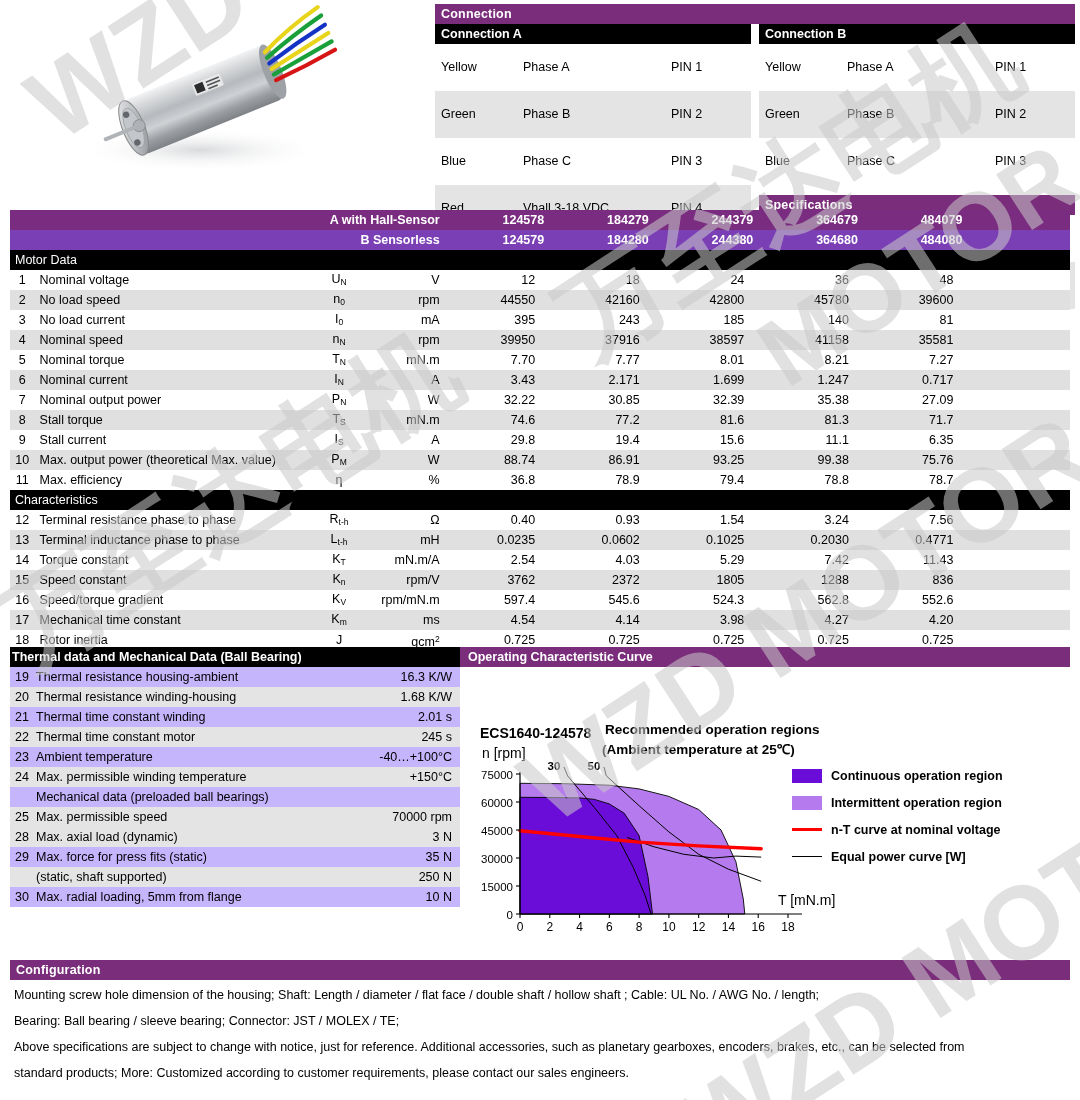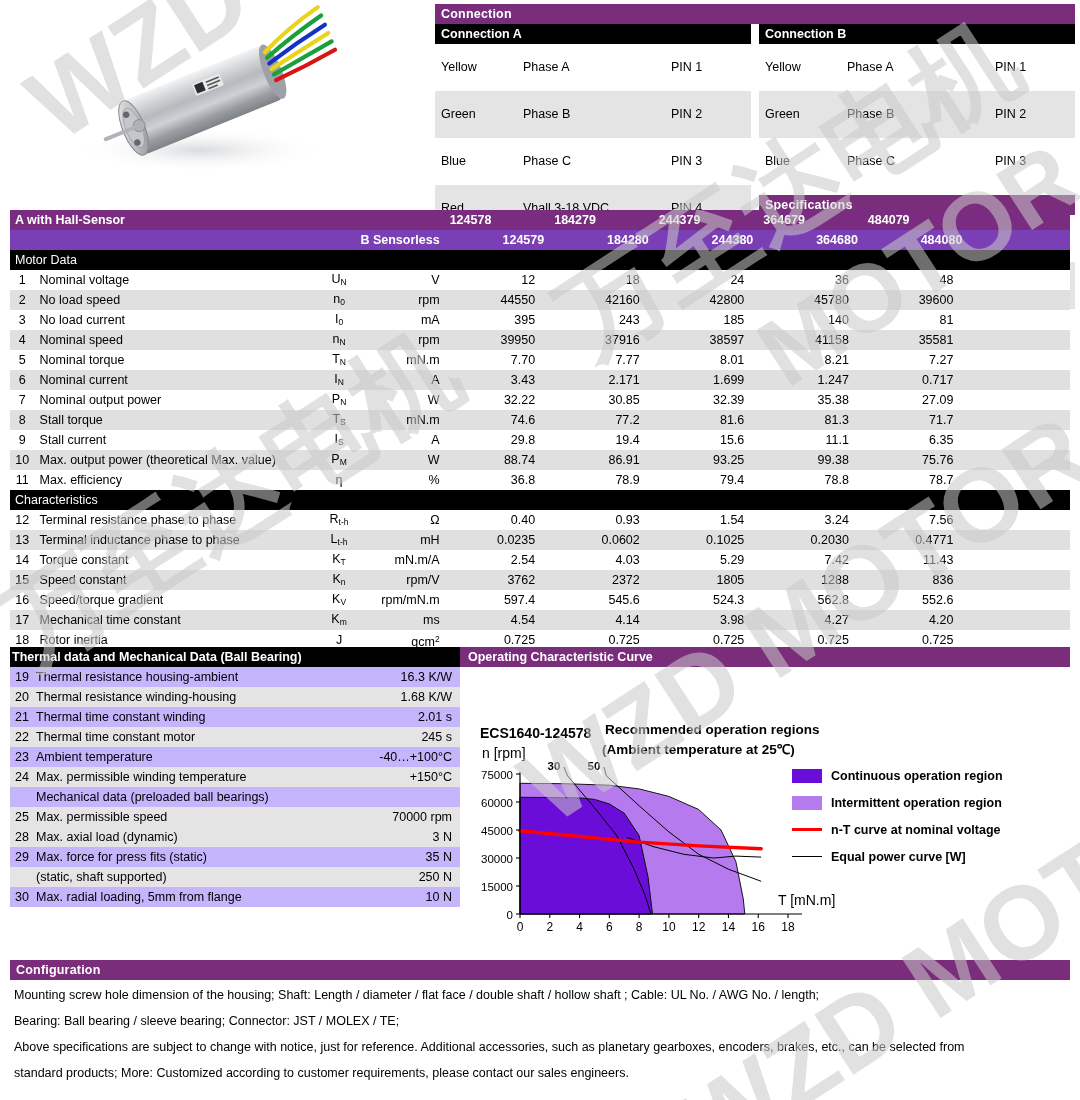--- a/index.html
+++ b/index.html
@@ -64,7 +64,7 @@
   col.v   { width:102px; }
   col.spare { width:100px; }
 
-  .hdr-a td { background:#7a2d80; color:#fff; font-weight:bold; height:19px; }
+  .hdr-a td { background:#7a2d80; color:#fff; font-weight:bold; text-align:right; height:19px; }
   .hdr-b td { background:#7b3fb5; color:#fff; font-weight:bold; text-align:right; height:19px; }
   .hdr-a td.gap, .hdr-b td.gap { background:#7a2d80; }
   .hdr-b td.gap { background:#7b3fb5; }

